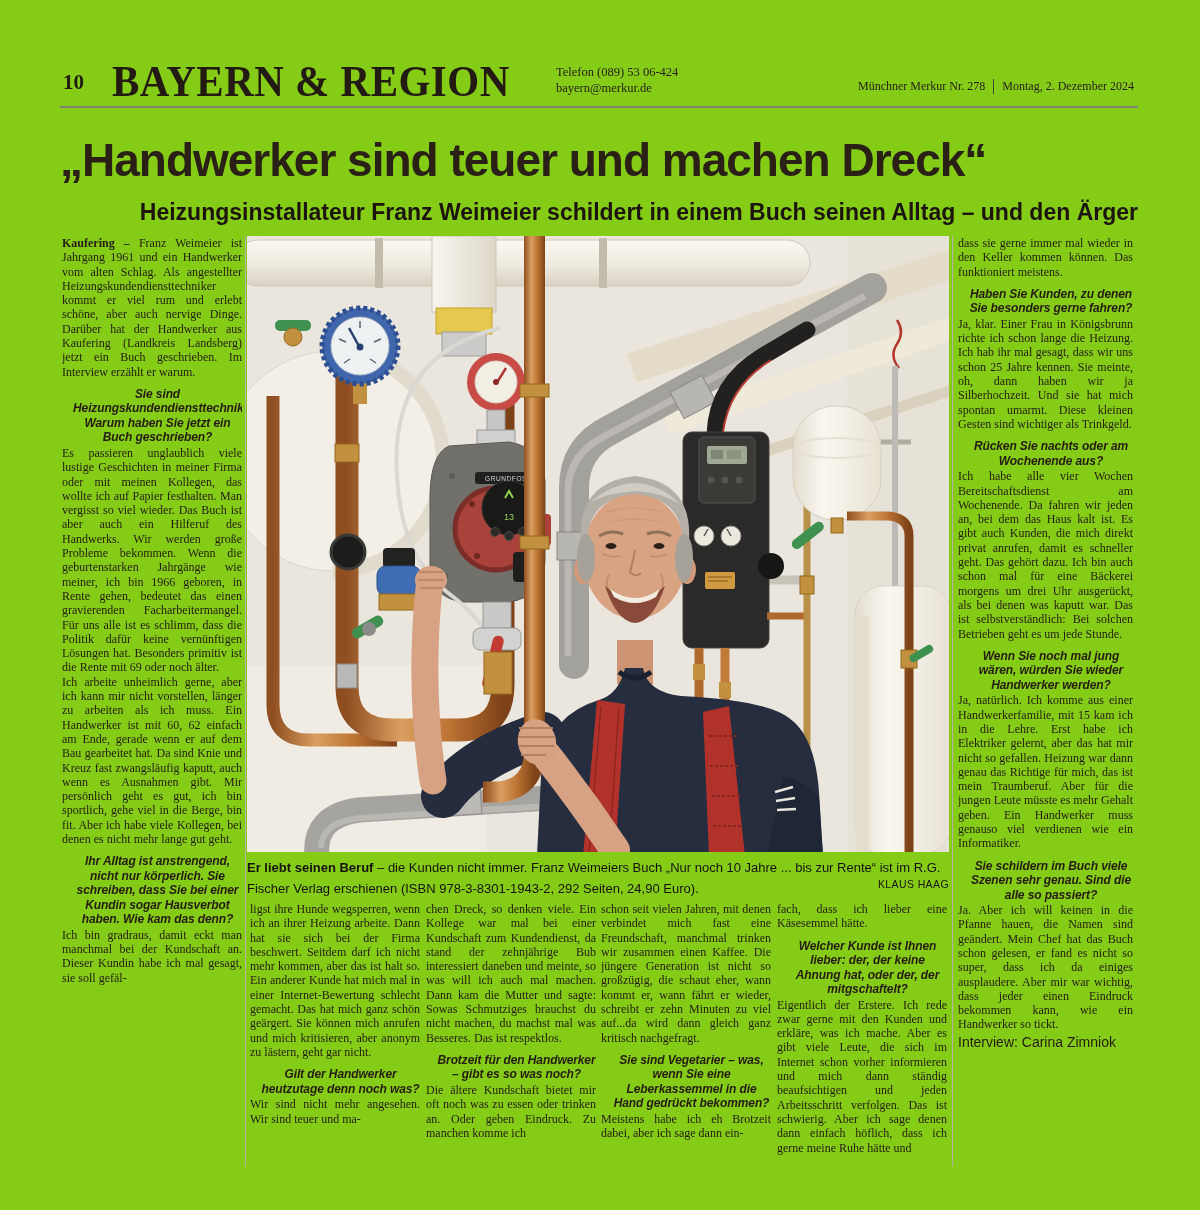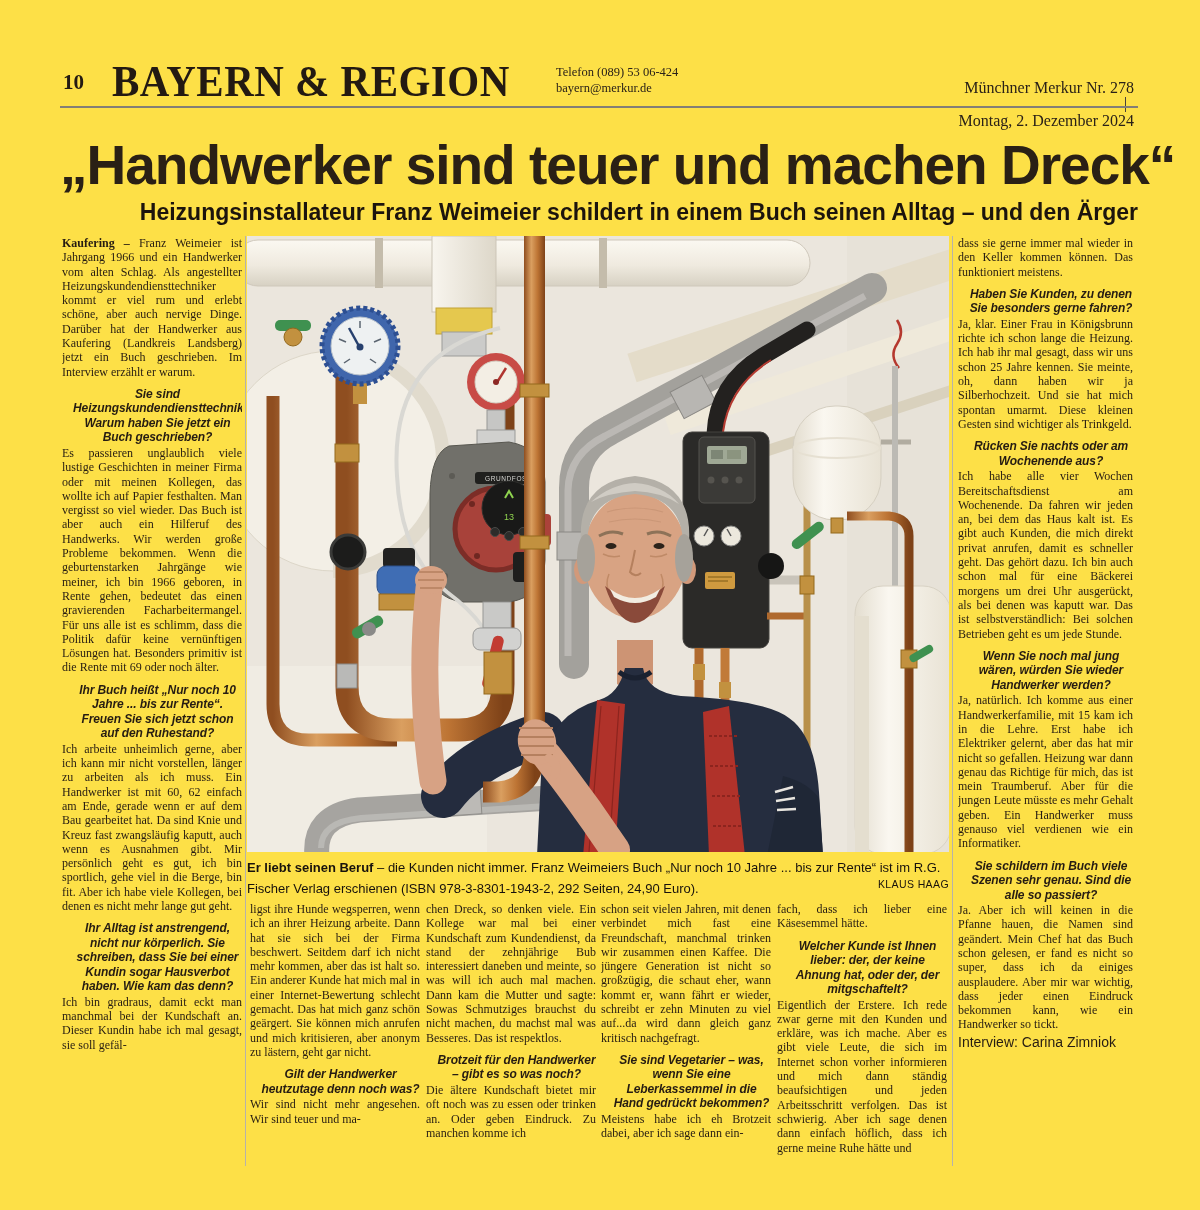--- a/index.html
+++ b/index.html
@@ -3,7 +3,7 @@
 <meta charset="utf-8">
 <style>
   html,body{margin:0;padding:0;background:#ffffff;}
-  .page{position:relative;width:1200px;height:1210px;background:#fde047;
+  .page{position:relative;width:1200px;height:1210px;background:#84cc16;
         font-family:"Liberation Serif",serif;color:#261c12;overflow:hidden;}
 
   

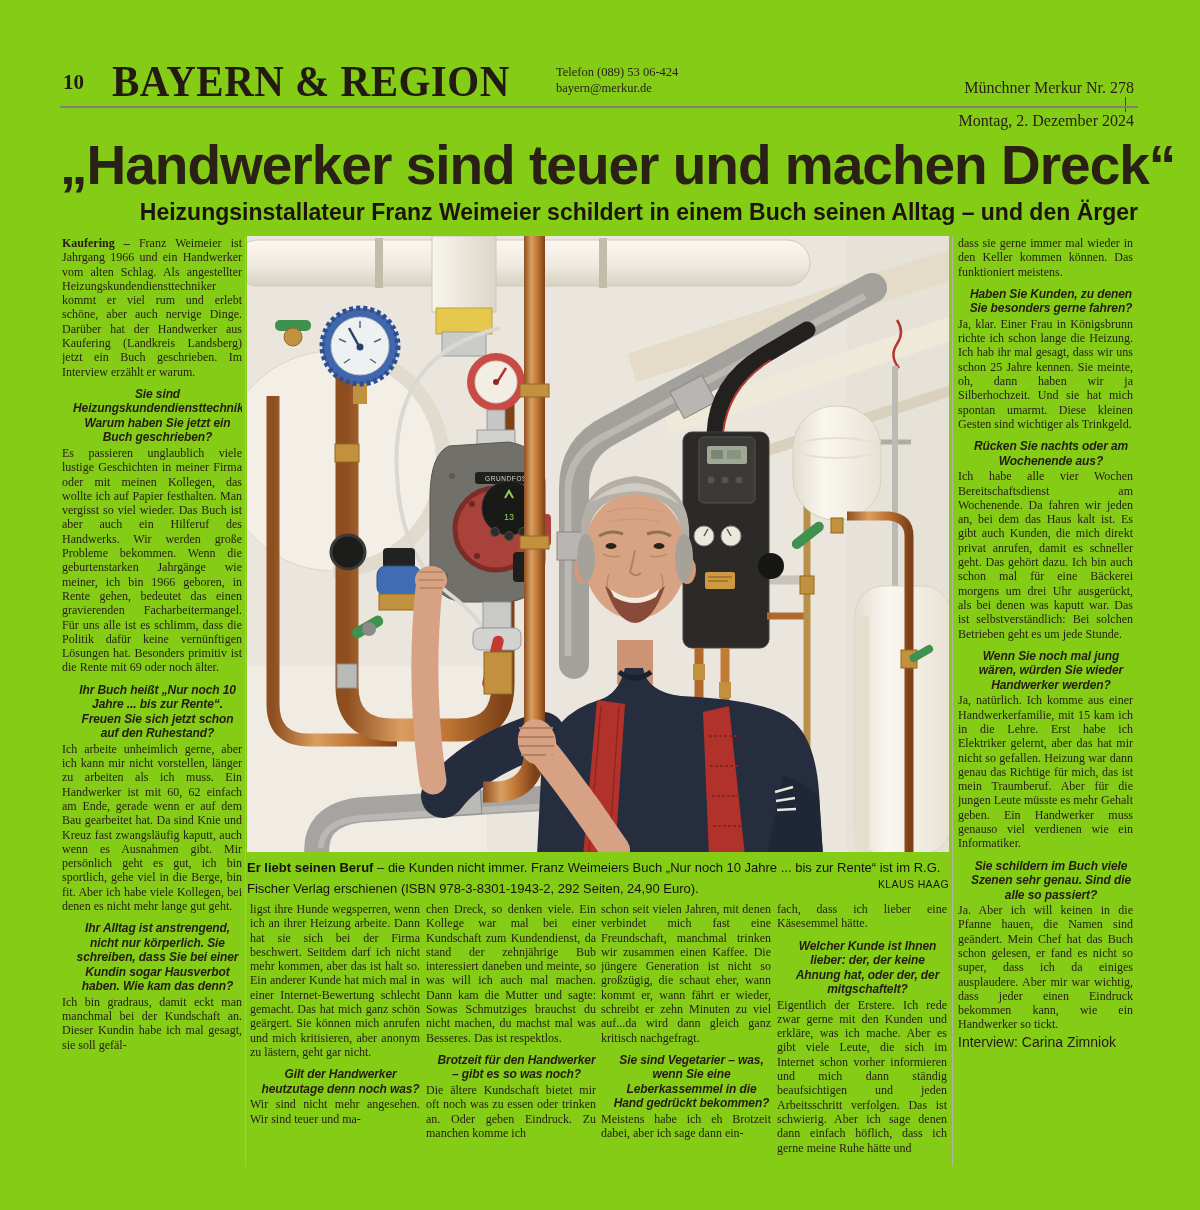--- a/index.html
+++ b/index.html
@@ -11,7 +11,7 @@
   .section-title{position:absolute;left:112px;top:56px;font-size:41px;font-weight:bold;
                  letter-spacing:.5px;color:#231a12;transform:scaleY(1.06);transform-origin:left top;}
   .contact{position:absolute;left:556px;top:64px;font-size:12.5px;line-height:16px;color:#2a2118;}
-  .issue{position:absolute;right:66px;top:79px;font-size:16px;color:#2a2118;display:flex;align-items:flex-end;flex-direction:column;}
+  .issue{position:absolute;right:66px;top:79px;font-size:12px;color:#2a2118;display:flex;align-items:center;}
   .issue .div{width:1px;height:15px;background:#4a423a;margin:0 8px;}
   .hrule{position:absolute;left:60px;width:1078px;top:106px;height:2px;background:#837e76;}
 

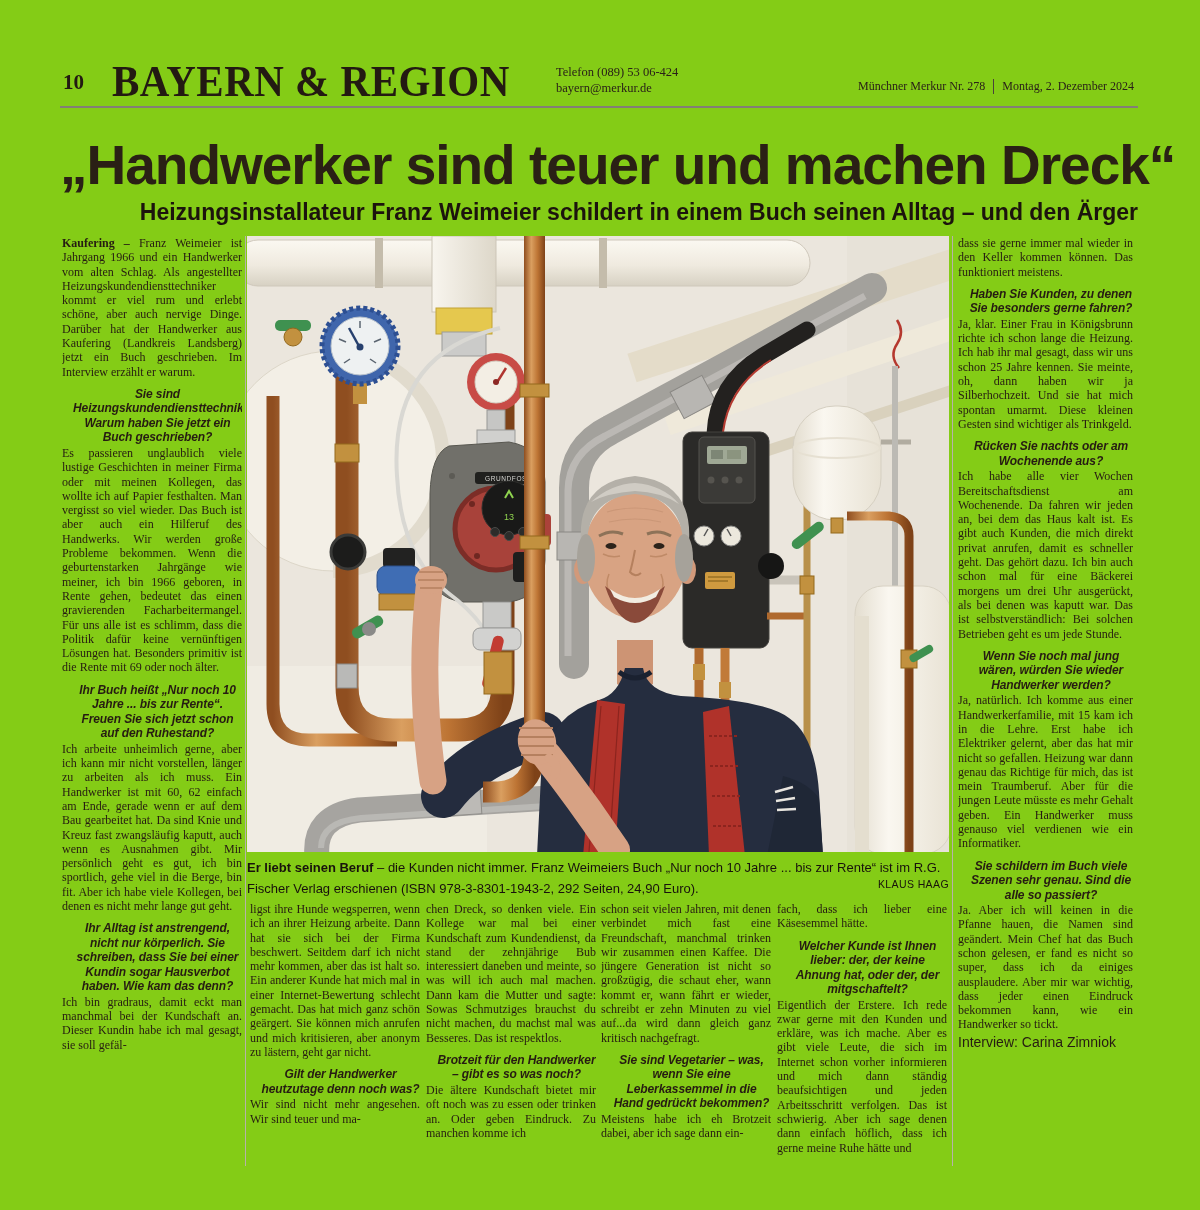--- a/index.html
+++ b/index.html
@@ -16,8 +16,8 @@
   .hrule{position:absolute;left:60px;width:1078px;top:106px;height:2px;background:#837e76;}
 
   
-  .headline{position:absolute;left:60px;top:133px;width:1078px;text-align:right;
-            font-family:"Liberation Sans",sans-serif;font-weight:700;font-size:55px;
+  .headline{position:absolute;left:60px;top:133px;width:1078px;text-align:left;
+            font-family:"Liberation Sans",sans-serif;font-weight:700;font-size:46px;
             letter-spacing:-1px;color:#2a2015;white-space:nowrap;margin:0;}
   .subhead{position:absolute;left:60px;top:199px;width:1078px;text-align:right;
            font-family:"Liberation Sans",sans-serif;font-size:23px;color:#1c140d;margin:0;}

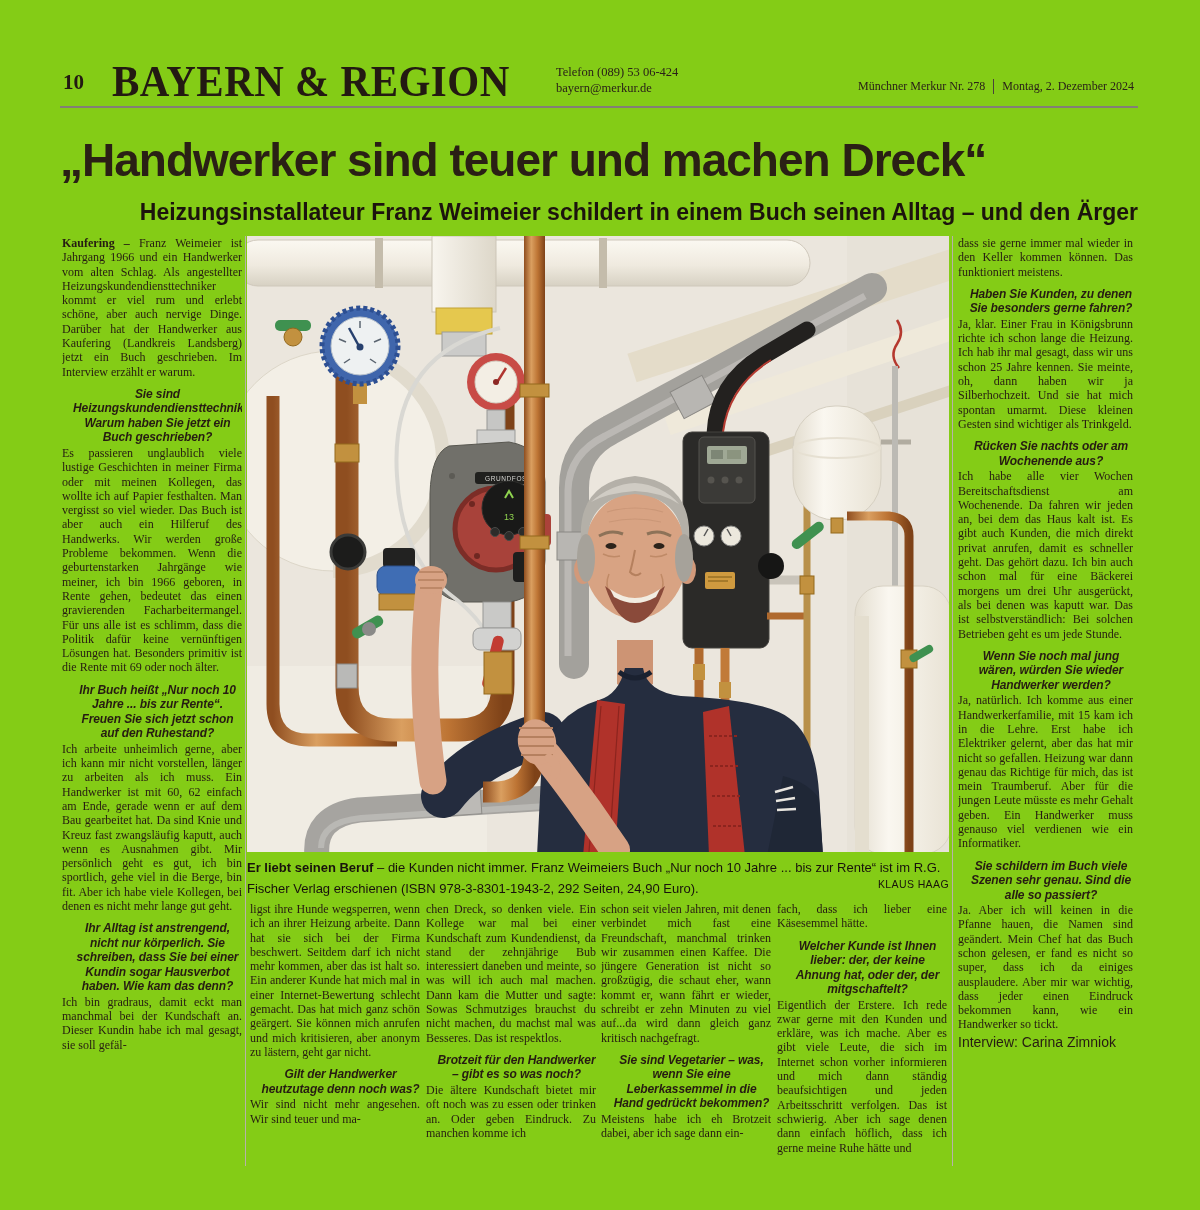--- a/index.html
+++ b/index.html
@@ -67,7 +67,7 @@
   <div class="vrule" style="left:952px"></div>
 
   <div class="col" id="colL">
-    <p class="lead"><b>Kaufering –</b> <span>Franz Weimeier ist Jahrgang 1966 und ein Handwerker vom alten Schlag. Als angestellter Heizungskundendiensttechniker kommt er viel rum und erlebt schöne, aber auch nervige Dinge. Darüber hat der Handwerker aus Kaufering (Landkreis Landsberg) jetzt ein Buch geschrieben. Im Interview erzählt er warum.</span></p>
+    <p class="lead"><b>Kaufering –</b> <span>Franz Weimeier ist Jahrgang 1961 und ein Handwerker vom alten Schlag. Als angestellter Heizungskundendiensttechniker kommt er viel rum und erlebt schöne, aber auch nervige Dinge. Darüber hat der Handwerker aus Kaufering (Landkreis Landsberg) jetzt ein Buch geschrieben. Im Interview erzählt er warum.</span></p>
     <p class="q">Sie sind Heizungskundendiensttechniker. Warum haben Sie jetzt ein Buch geschrieben?</p>
     <p>Es passieren unglaublich viele lustige Geschichten in meiner Firma oder mit meinen Kollegen, das wollte ich auf Papier festhalten. Man vergisst so viel wieder. Das Buch ist aber auch ein Hilferuf des Handwerks. Wir werden große Probleme bekommen. Wenn die geburtenstarken Jahrgänge wie meiner, ich bin 1966 geboren, in Rente gehen, bedeutet das einen gravierenden Facharbeitermangel. Für uns alle ist es schlimm, dass die Politik dafür keine vernünftigen Lösungen hat. Besonders primitiv ist die Rente mit 69 oder noch älter.</p>
     <p class="q">Ihr Buch heißt „Nur noch 10 Jahre ... bis zur Rente“. Freuen Sie sich jetzt schon auf den Ruhestand?</p>

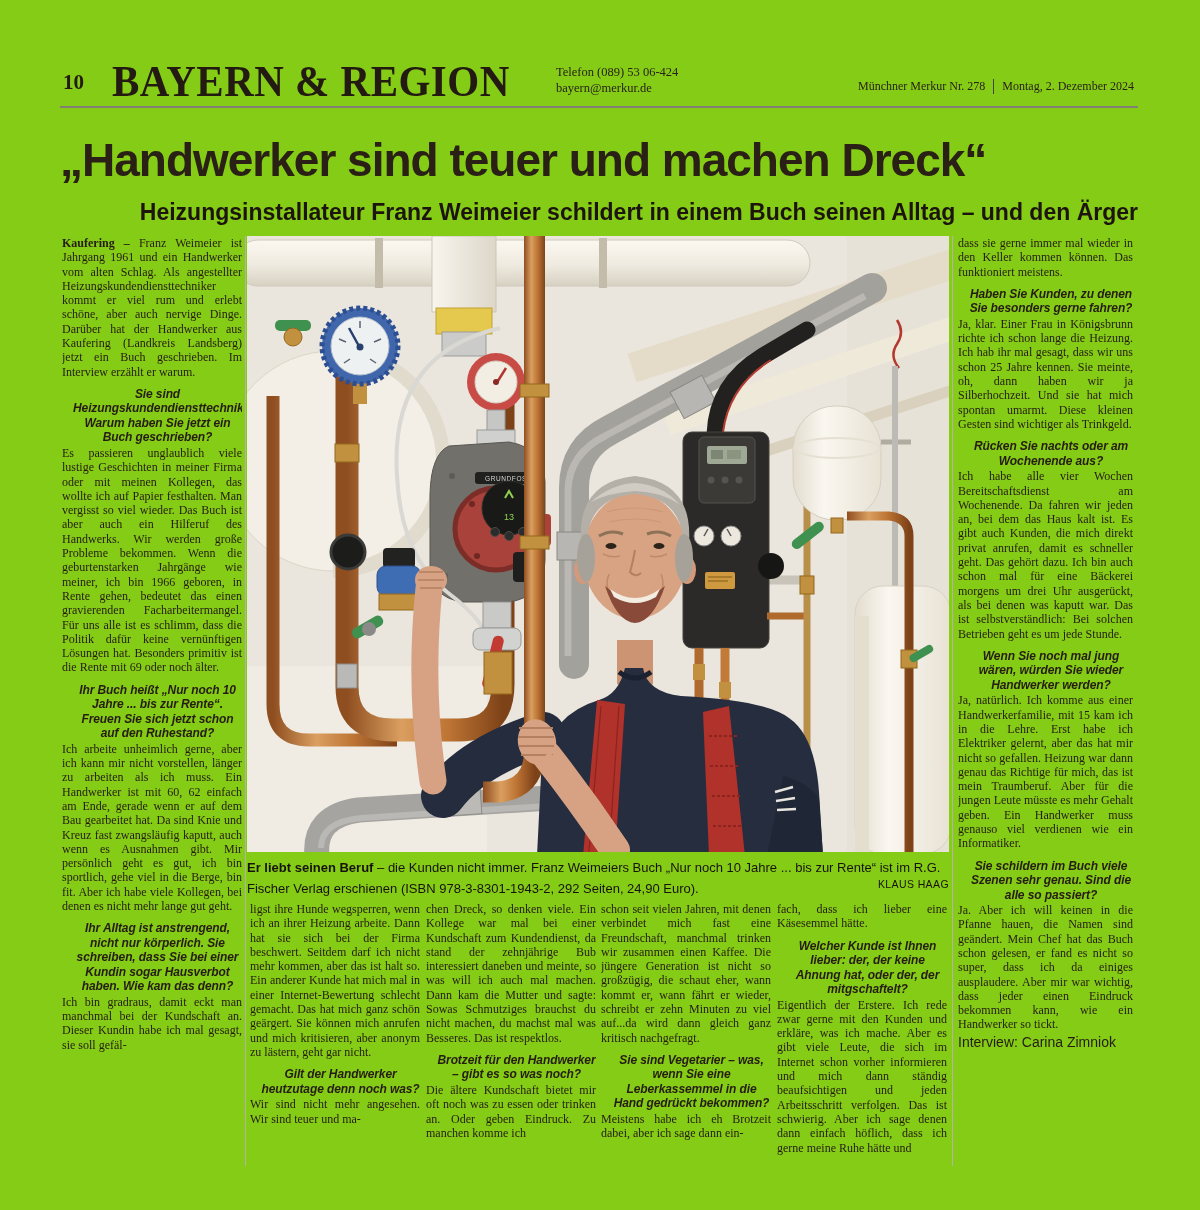--- a/index.html
+++ b/index.html
@@ -70,7 +70,6 @@
     <p class="lead"><b>Kaufering –</b> <span>Franz Weimeier ist Jahrgang 1961 und ein Handwerker vom alten Schlag. Als angestellter Heizungskundendiensttechniker kommt er viel rum und erlebt schöne, aber auch nervige Dinge. Darüber hat der Handwerker aus Kaufering (Landkreis Landsberg) jetzt ein Buch geschrieben. Im Interview erzählt er warum.</span></p>
     <p class="q">Sie sind Heizungskundendiensttechniker. Warum haben Sie jetzt ein Buch geschrieben?</p>
     <p>Es passieren unglaublich viele lustige Geschichten in meiner Firma oder mit meinen Kollegen, das wollte ich auf Papier festhalten. Man vergisst so viel wieder. Das Buch ist aber auch ein Hilferuf des Handwerks. Wir werden große Probleme bekommen. Wenn die geburtenstarken Jahrgänge wie meiner, ich bin 1966 geboren, in Rente gehen, bedeutet das einen gravierenden Facharbeitermangel. Für uns alle ist es schlimm, dass die Politik dafür keine vernünftigen Lösungen hat. Besonders primitiv ist die Rente mit 69 oder noch älter.</p>
-    <p class="q">Ihr Buch heißt „Nur noch 10 Jahre ... bis zur Rente“. Freuen Sie sich jetzt schon auf den Ruhestand?</p>
     <p>Ich arbeite unheimlich gerne, aber ich kann mir nicht vorstellen, länger zu arbeiten als ich muss. Ein Handwerker ist mit 60, 62 einfach am Ende, gerade wenn er auf dem Bau gearbeitet hat. Da sind Knie und Kreuz fast zwangsläufig kaputt, auch wenn es Ausnahmen gibt. Mir persönlich geht es gut, ich bin sportlich, gehe viel in die Berge, bin fit. Aber ich habe viele Kollegen, bei denen es nicht mehr lange gut geht.</p>
     <p class="q">Ihr Alltag ist anstrengend, nicht nur körperlich. Sie schreiben, dass Sie bei einer Kundin sogar Hausverbot haben. Wie kam das denn?</p>
     <p>Ich bin gradraus, damit eckt man manchmal bei der Kundschaft an. Dieser Kundin habe ich mal gesagt, sie soll gefäl-</p>

